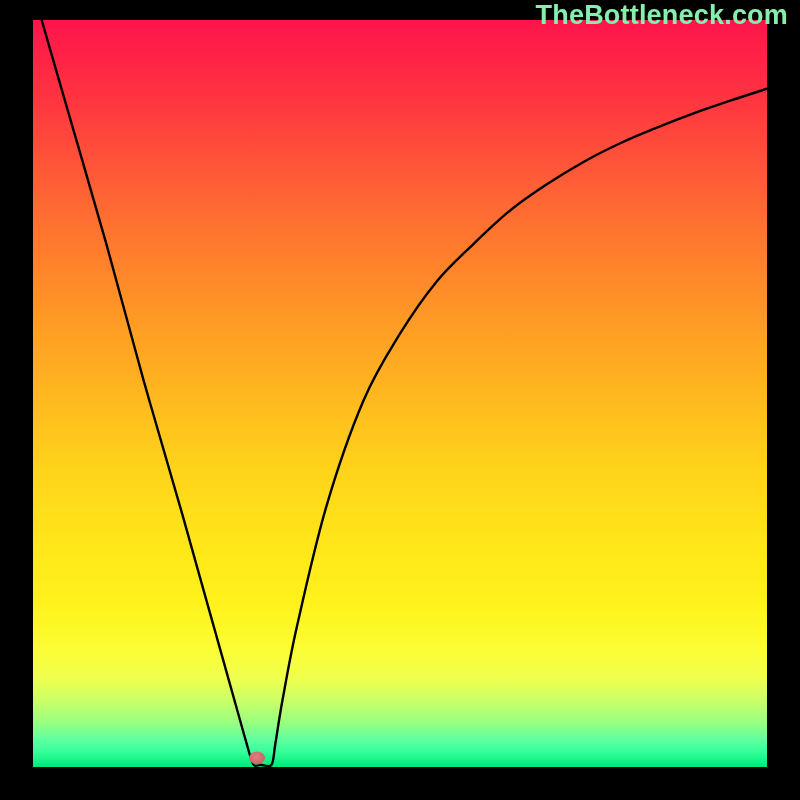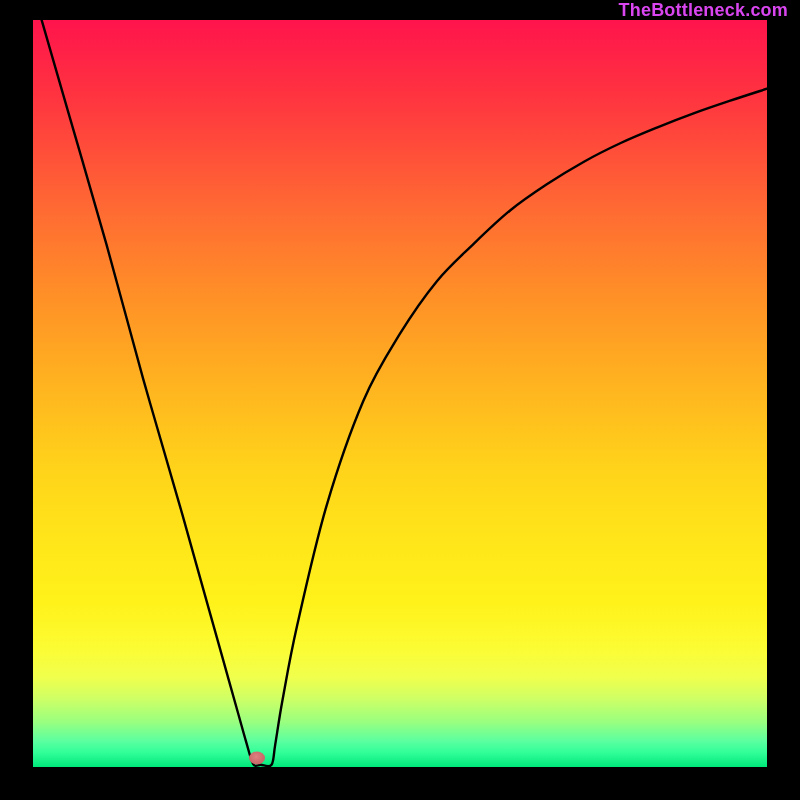--- a/index.html
+++ b/index.html
@@ -39,9 +39,9 @@
     top: 0px;
     right: 12px;
     font-family: Arial, Helvetica, sans-serif;
-    font-size: 18px;
+    font-size: 27px;
     font-weight: bold;
-    color: #d946ef;
+    color: #86efac;
     letter-spacing: 0.2px;
     text-align: right;
   }

